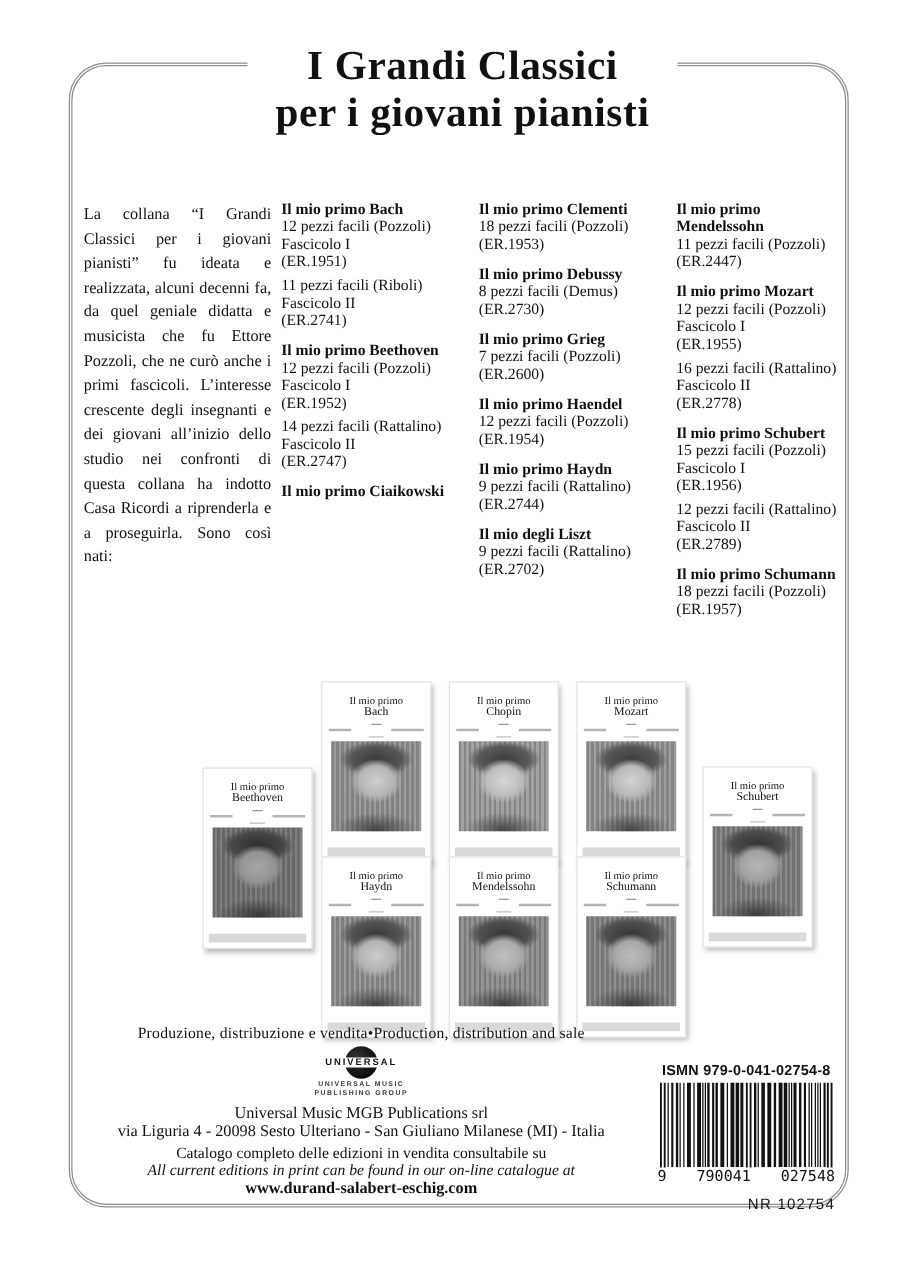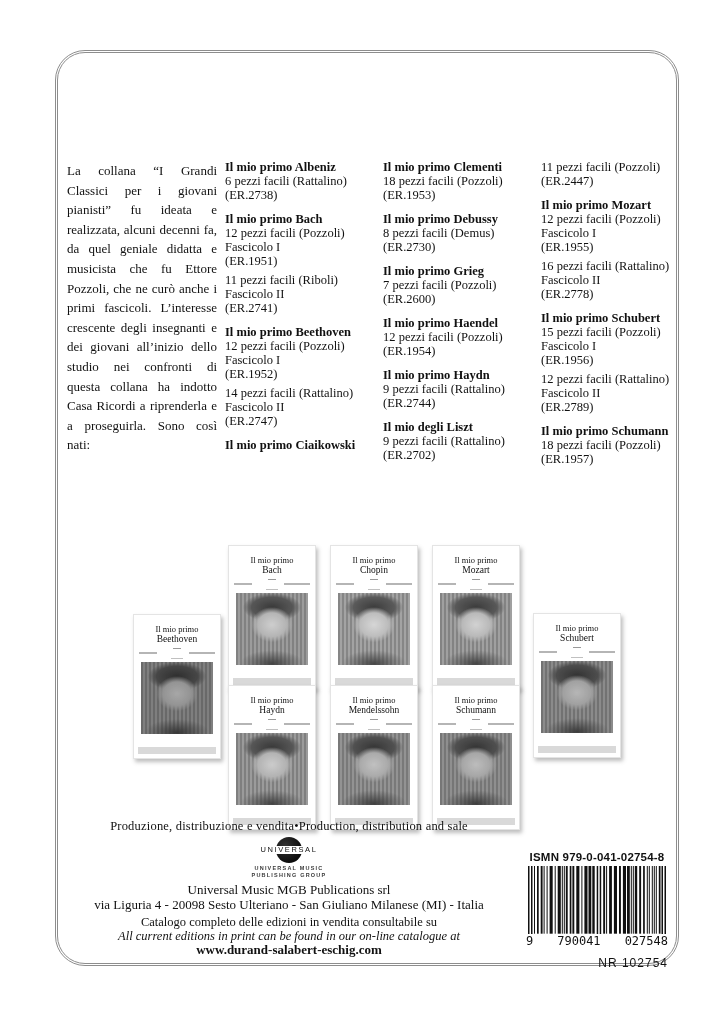--- a/index.html
+++ b/index.html
@@ -81,6 +81,10 @@
 
   <div class="frame"></div>
 
+  <div class="title">
+    <span>I Grandi Classici</span><br>
+    <span>per i giovani pianisti</span>
+  </div>
 
   <div class="intro">La collana “I Grandi Classici per i giovani pianisti” fu ideata e realizzata, alcuni decenni fa, da quel geniale didatta e musicista che fu Ettore Pozzoli, che ne curò anche i primi fascicoli. L’interesse crescente degli insegnanti e dei giovani all’inizio dello studio nei confronti di questa collana ha indotto Casa Ricordi a riprenderla e a proseguirla. Sono così nati:</div>
 

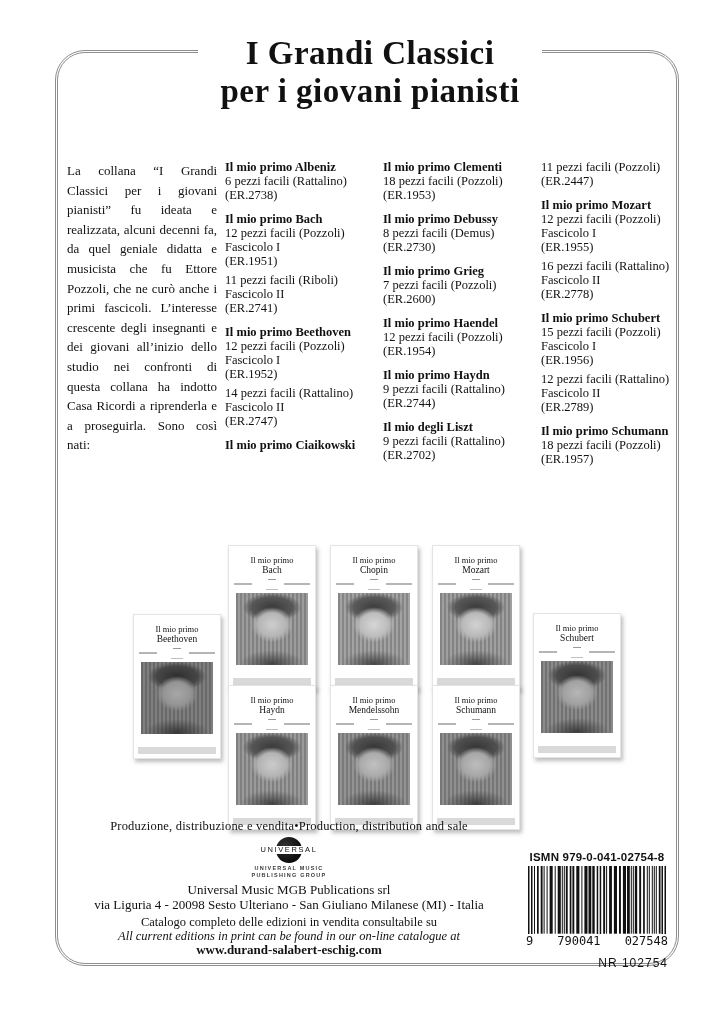--- a/index.html
+++ b/index.html
@@ -90,13 +90,6 @@
 
   <div class="catalog">
       <div class="col">
-        <div class="entry">
-          <div class="entry-title">Il mio primo Albeniz</div>
-          <div class="edition">
-            <div class="line">6 pezzi facili (Rattalino)</div>
-            <div class="line">(ER.2738)</div>
-          </div>
-        </div>
         <div class="entry">
           <div class="entry-title">Il mio primo Bach</div>
           <div class="edition">

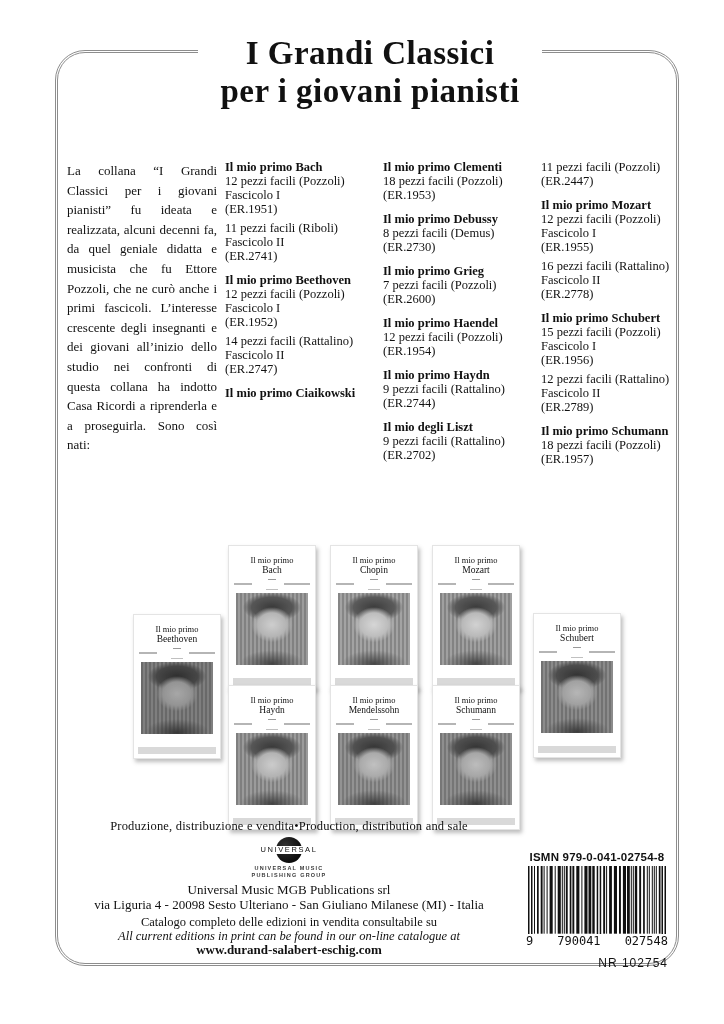--- a/index.html
+++ b/index.html
@@ -166,6 +166,7 @@
       </div>
       <div class="col">
         <div class="entry">
+          <div class="entry-title">Il mio primo Mendelssohn</div>
           <div class="edition">
             <div class="line">11 pezzi facili (Pozzoli)</div>
             <div class="line">(ER.2447)</div>

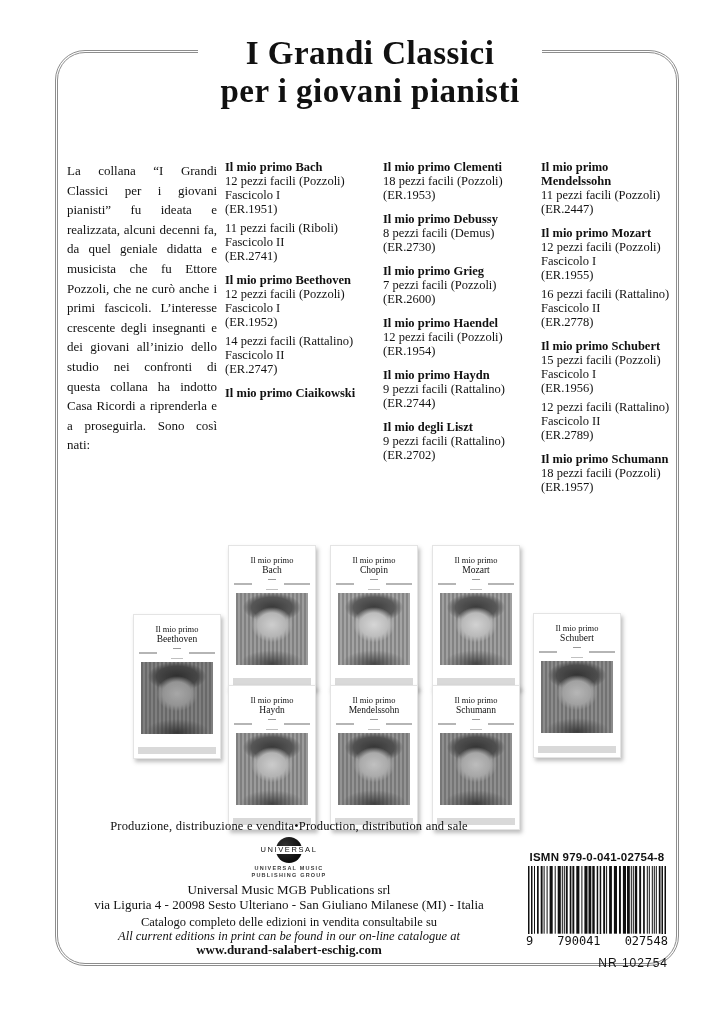--- a/index.html
+++ b/index.html
@@ -27,7 +27,7 @@
   
   .cover{position:absolute;width:88px;height:145px;background:#fff;
          box-shadow:2px 3px 4px rgba(110,110,110,.45);border:1px solid #e4e4e4;
-         box-sizing:border-box;text-align:center;}
+         box-sizing:border-box;text-align:center;margin-left:29px;}
   .pos-0{left:133px;top:614px}.pos-1{left:228px;top:545px}.pos-2{left:330px;top:545px}
   .pos-3{left:432px;top:545px}.pos-4{left:533px;top:613px}.pos-5{left:228px;top:685px}
   .pos-6{left:330px;top:685px}.pos-7{left:432px;top:685px}

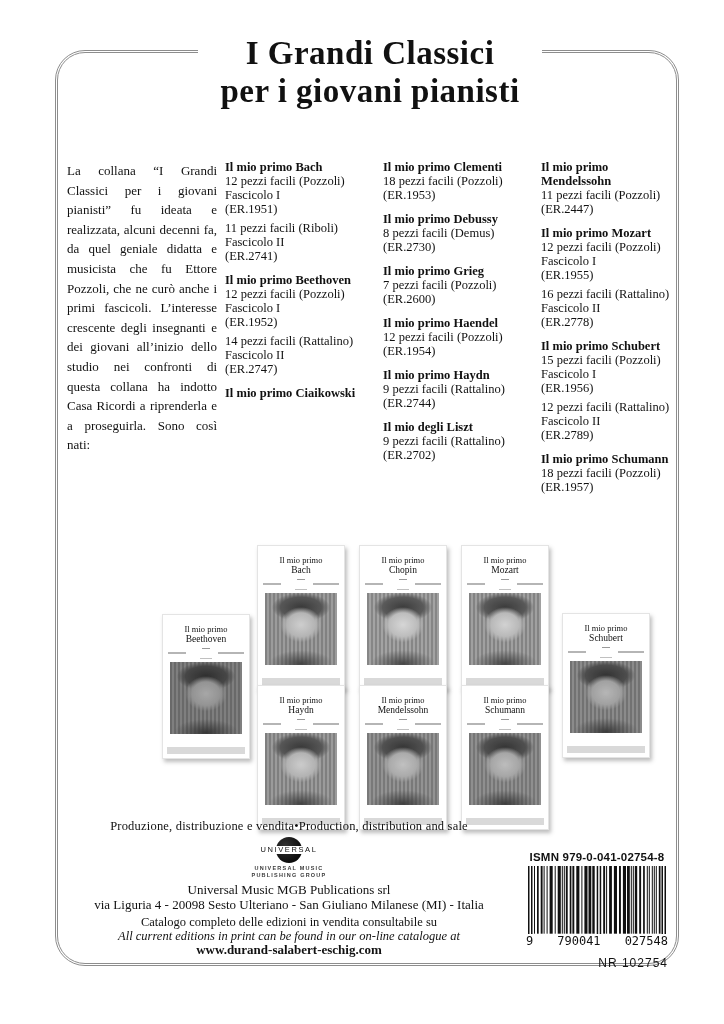--- a/index.html
+++ b/index.html
@@ -52,7 +52,7 @@
   .u-globe{position:absolute;left:0;top:0;width:26px;height:26px;border-radius:50%;
            background:radial-gradient(circle at 35% 35%, #333 0%, #0c0c0c 70%);}
   .u-word{position:absolute;left:-22px;right:-22px;top:9px;background:#fff;
-          font-family:"Liberation Sans",sans-serif;font-weight:normal;font-size:7.5px;
+          font-family:"Liberation Sans",sans-serif;font-weight:bold;font-size:7.5px;
           letter-spacing:1.6px;line-height:8px;}
   .u-sub{font-family:"Liberation Sans",sans-serif;font-weight:bold;font-size:5.5px;
          letter-spacing:1.2px;line-height:6.5px;color:#3a3a3a;}

